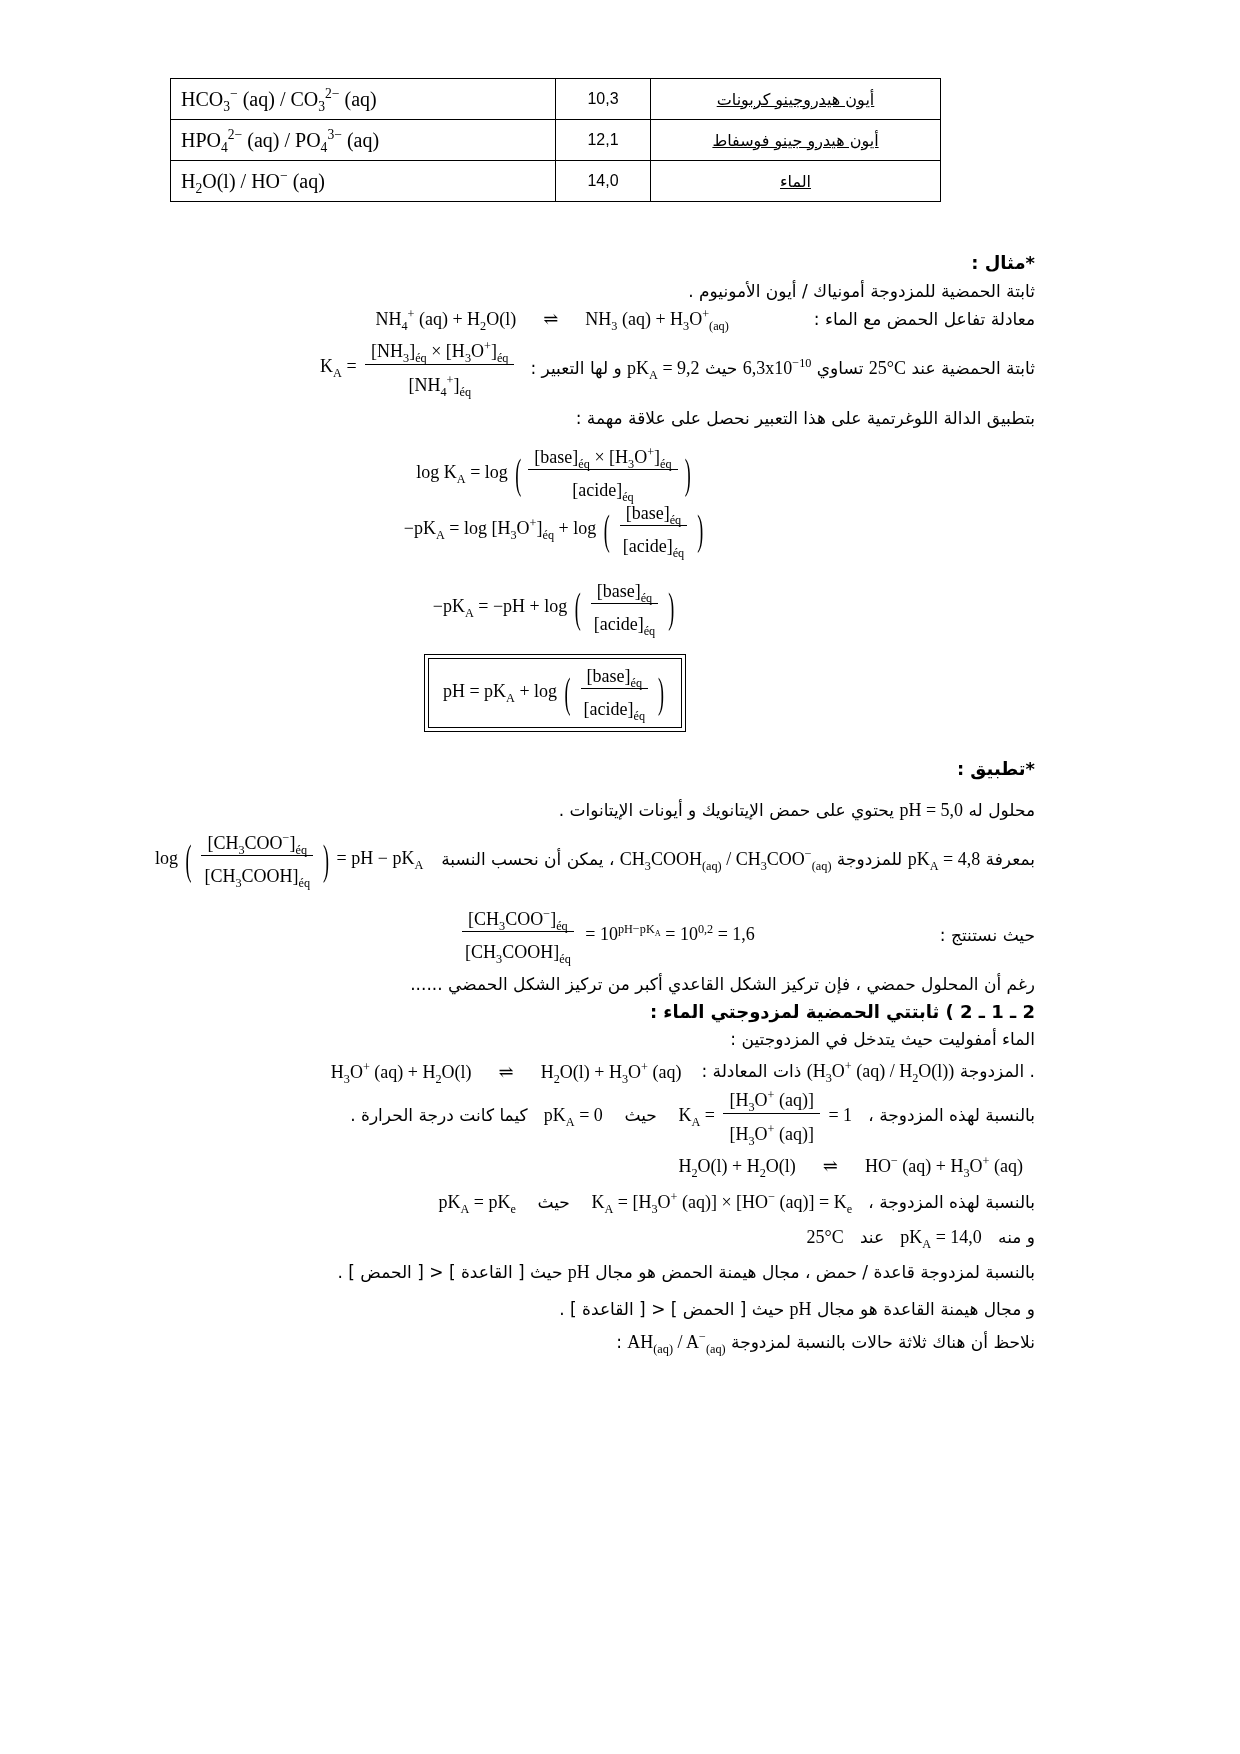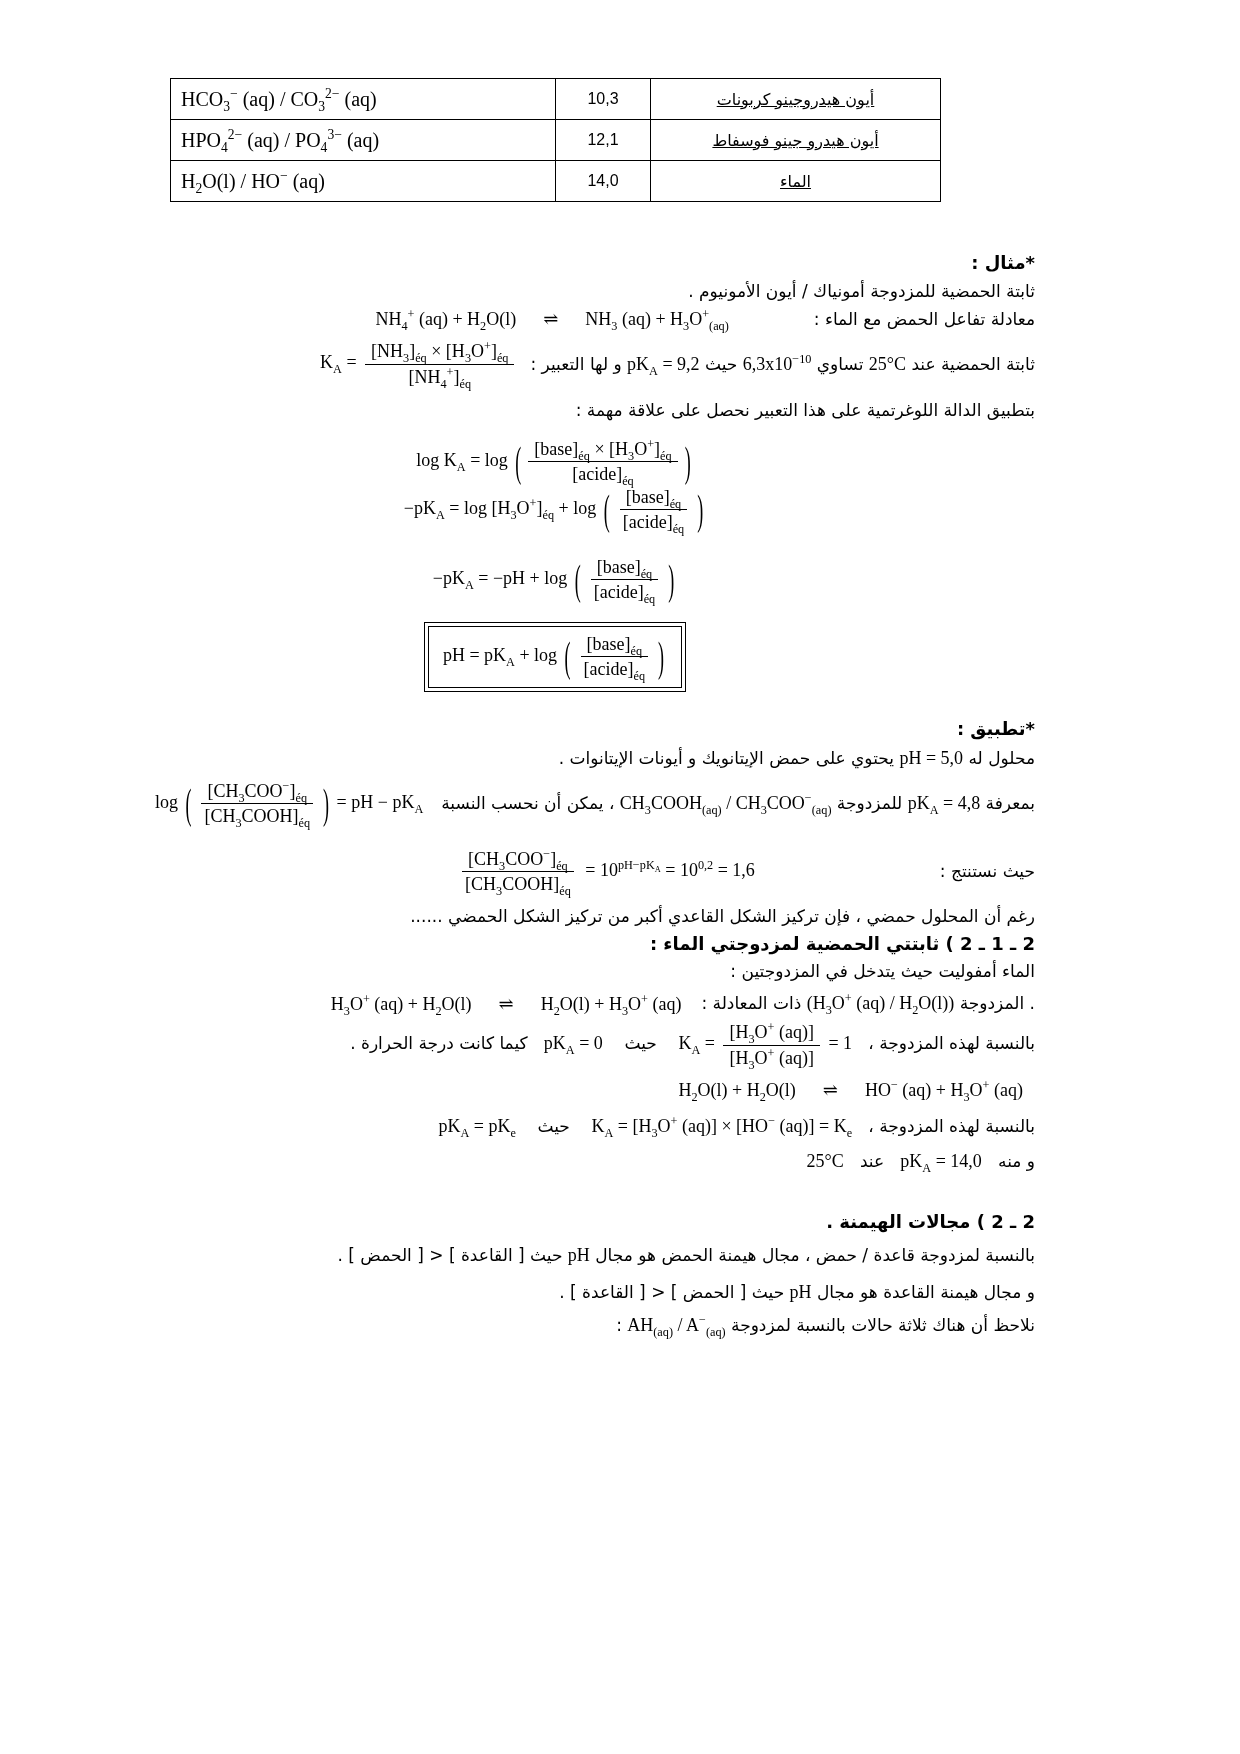--- a/index.html
+++ b/index.html
@@ -29,7 +29,7 @@
   .eq-center .eq{display:inline-block;}
 
   
-  .frac{display:inline-flex;flex-direction:column;align-items:center;vertical-align:middle;margin:0 4px;line-height:1.25;text-align:center;}
+  .frac{display:inline-flex;flex-direction:column;align-items:center;vertical-align:middle;margin:0 4px;line-height:1.25;text-align:center;gap:8px;}
   .frac .num{border-bottom:1px solid #000;padding:0 6px 1px;}
   .frac .den{padding:1px 6px 0;}
   .bp{display:inline-block;transform:scaleY(2.3);vertical-align:middle;font-weight:300;margin:0 3px;line-height:1;}

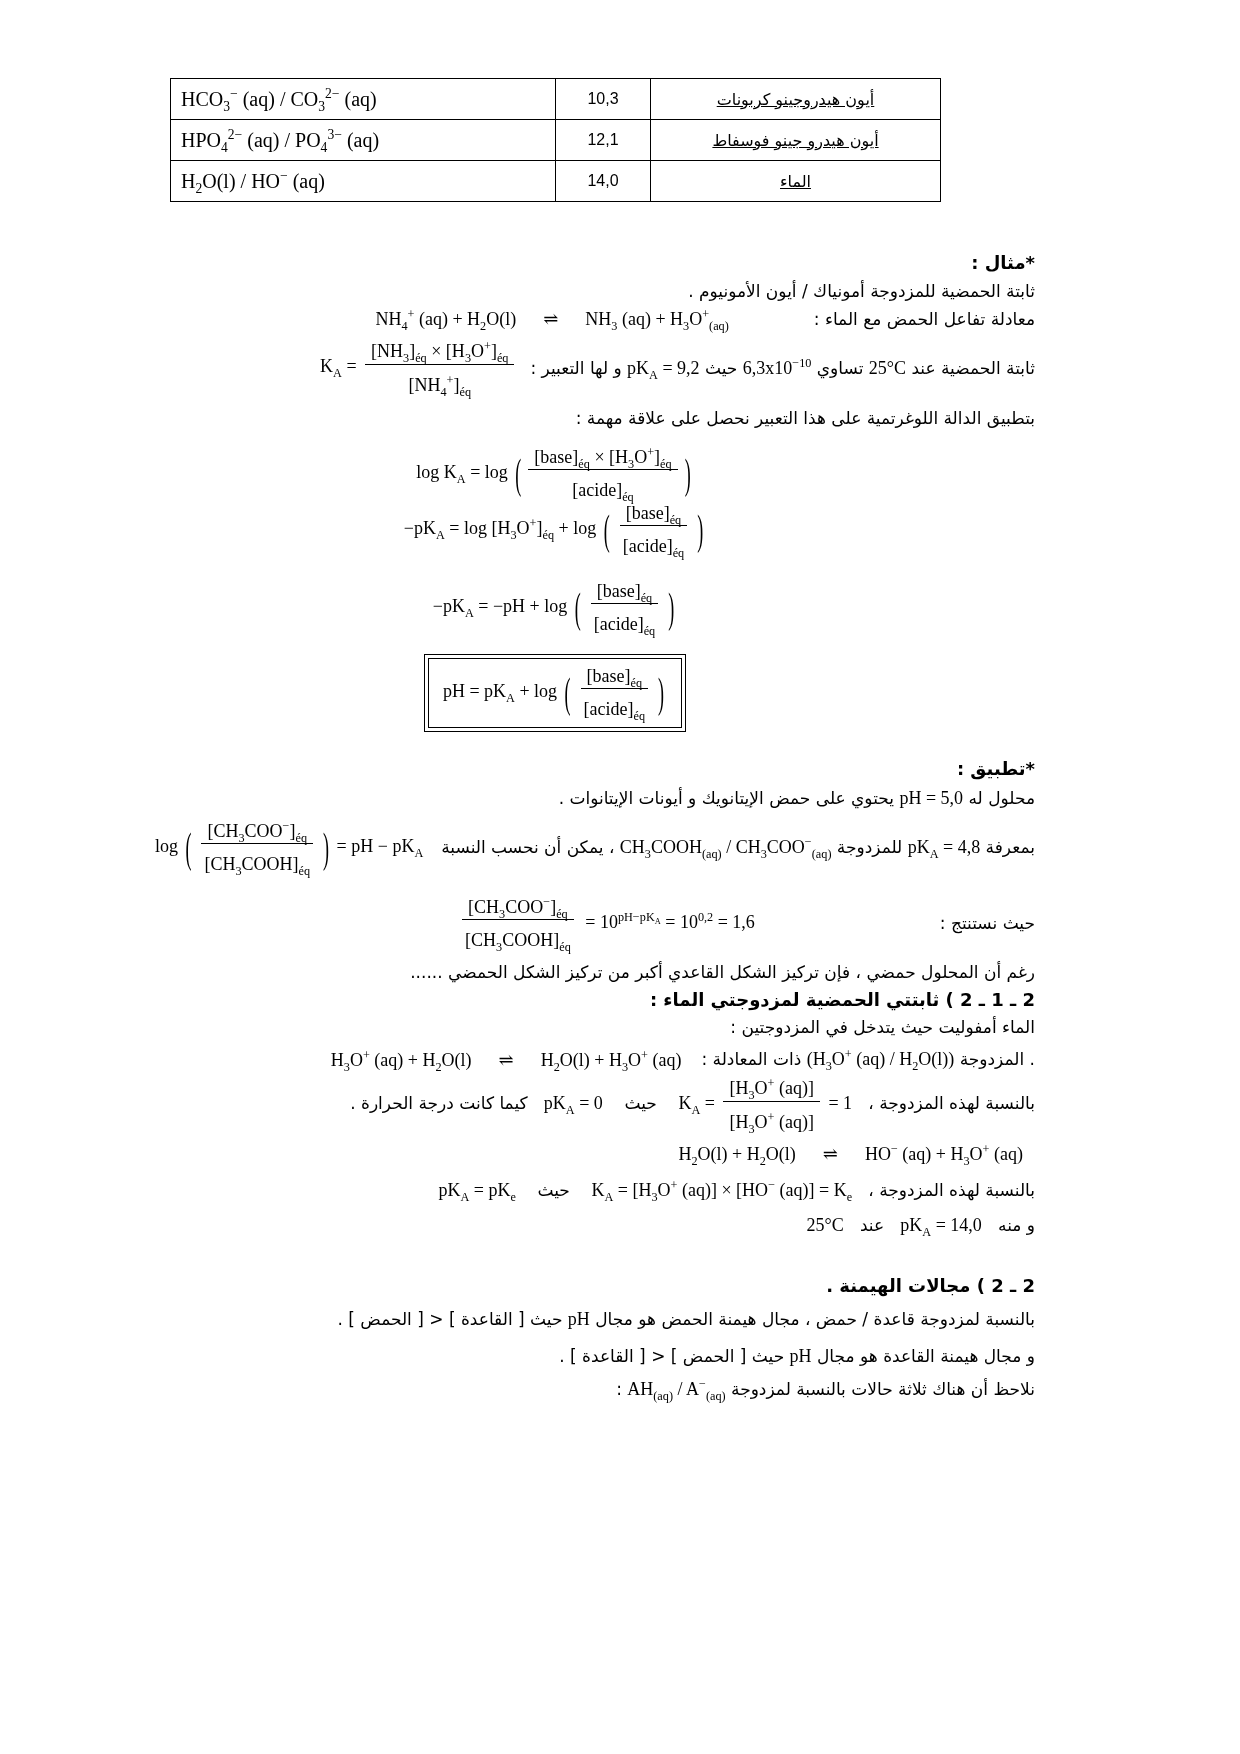--- a/index.html
+++ b/index.html
@@ -113,7 +113,7 @@
     </div>
 
     <div class="h-ar" style="margin-top:28px">*تطبيق :</div>
-    <div class="ar-line" style="margin-top:4px">محلول له <span class="math">pH = 5,0</span> يحتوي على حمض الإيتانويك و أيونات الإيتانوات .</div>
+    <div class="ar-line" style="margin-top:16px">محلول له <span class="math">pH = 5,0</span> يحتوي على حمض الإيتانويك و أيونات الإيتانوات .</div>
 
     <div class="lbl-eq" style="margin-top:8px">
       <span class="ar-lbl">بمعرفة <span class="math">pK<sub>A</sub> = 4,8</span> للمزدوجة <span class="math">CH<sub>3</sub>COOH<sub>(aq)</sub> / CH<sub>3</sub>COO<sup>−</sup><sub>(aq)</sub></span> ، يمكن أن نحسب النسبة</span>

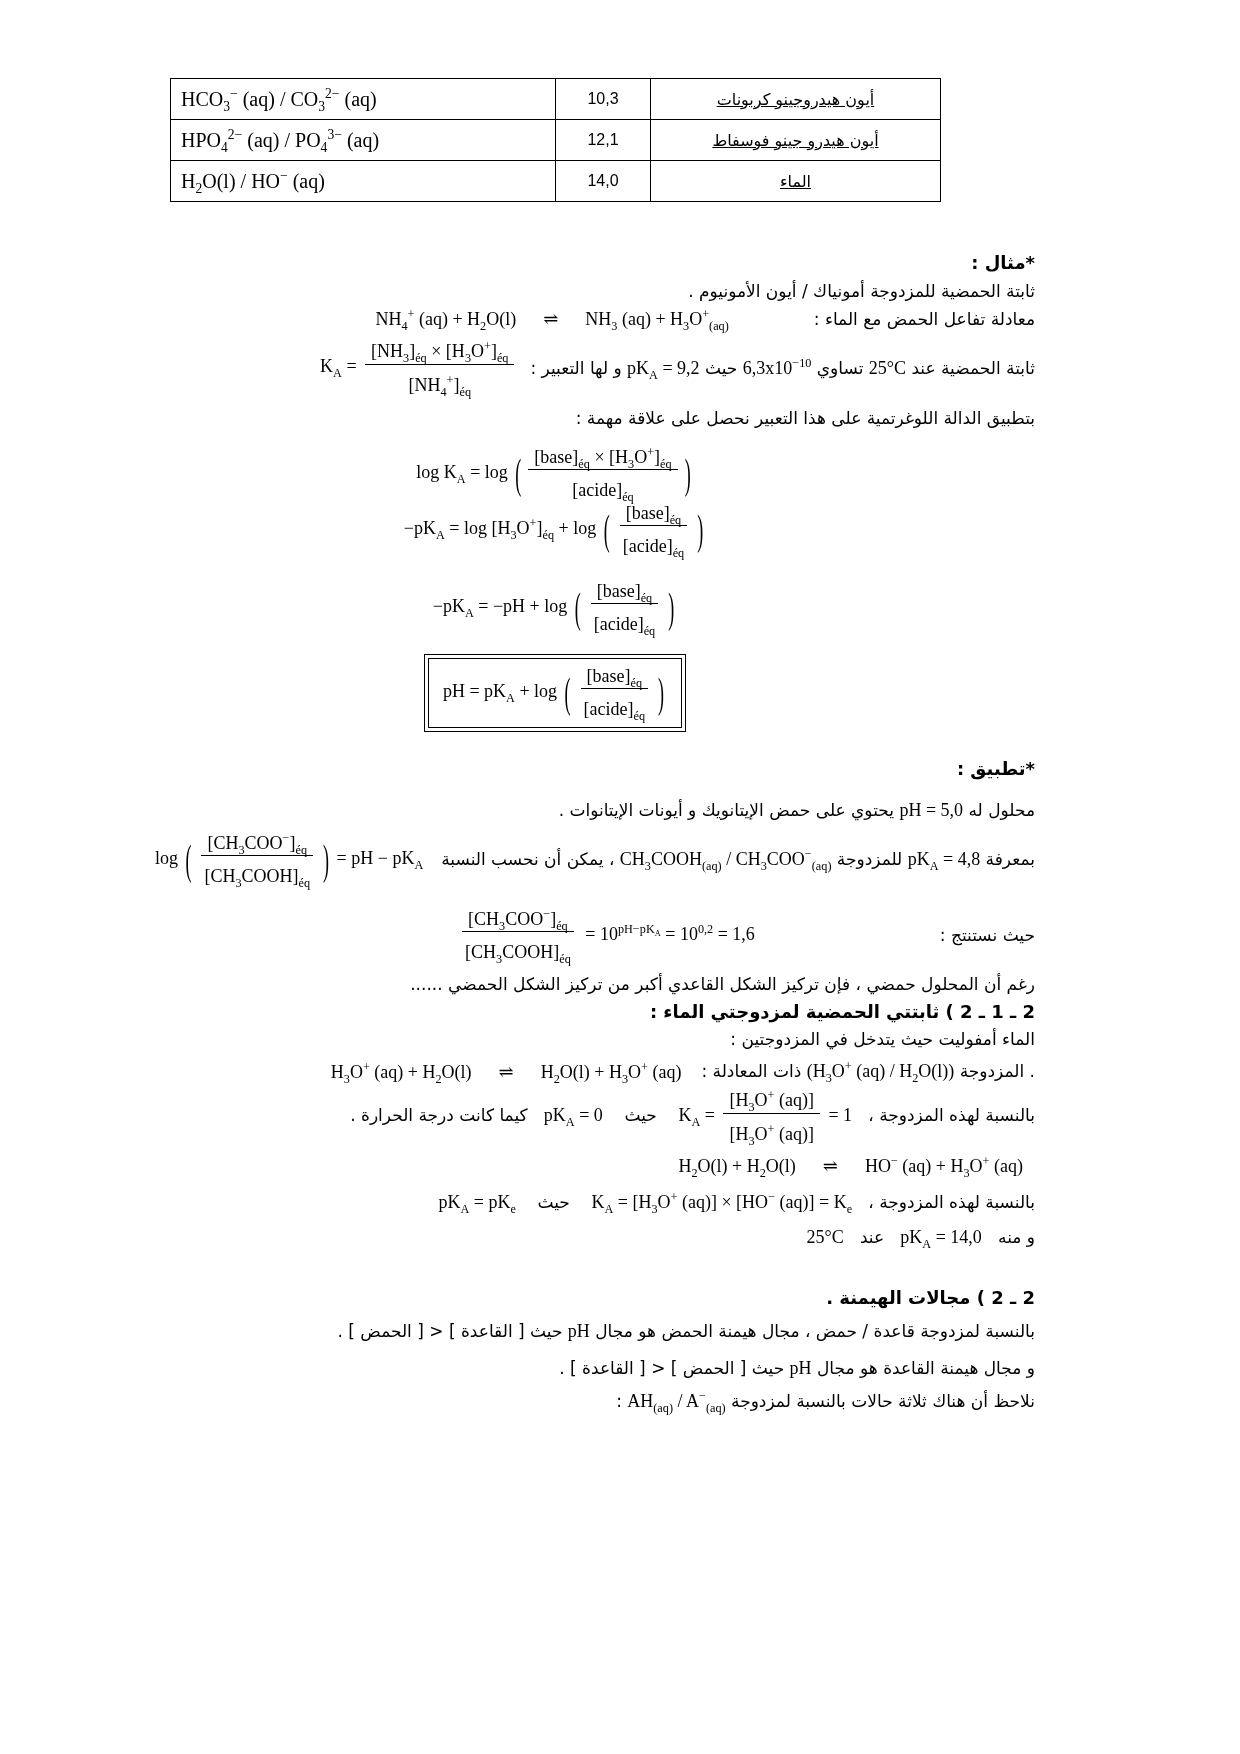--- a/index.html
+++ b/index.html
@@ -152,7 +152,6 @@
 
     <div class="ar-line" style="margin-top:8px">و منه &nbsp; <span class="math">pK<sub>A</sub> = 14,0</span> &nbsp; عند &nbsp; <span class="math">25°C</span></div>
 
-    <div class="h-ar" style="margin-top:34px">2 ـ 2 ) مجالات الهيمنة .</div>
     <div class="ar-line" style="margin-top:8px">بالنسبة لمزدوجة  قاعدة / حمض ، مجال هيمنة الحمض هو مجال <span class="math">pH</span> حيث [ القاعدة ] &lt; [ الحمض ] .</div>
     <div class="ar-line" style="margin-top:10px">و مجال هيمنة القاعدة هو مجال <span class="math">pH</span> حيث [ الحمض ] &lt; [ القاعدة ] .</div>
     <div class="ar-line" style="margin-top:6px">نلاحظ أن هناك ثلاثة حالات بالنسبة لمزدوجة <span class="math">AH<sub>(aq)</sub> / A<sup>−</sup><sub>(aq)</sub></span> :</div>

